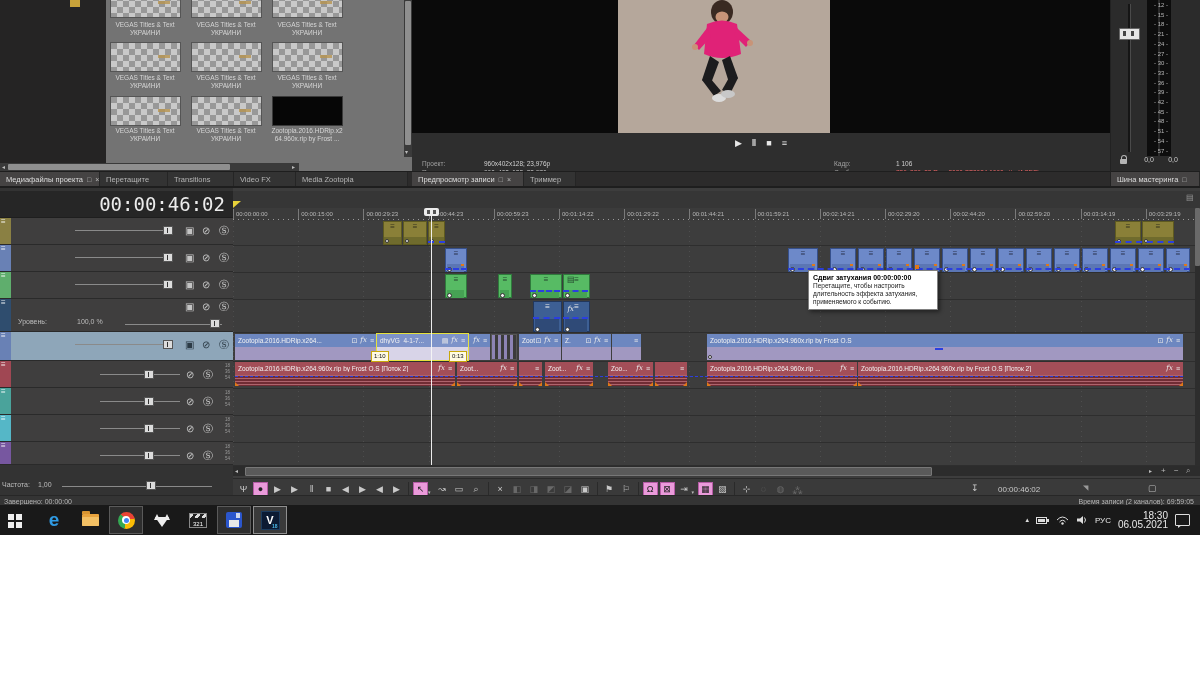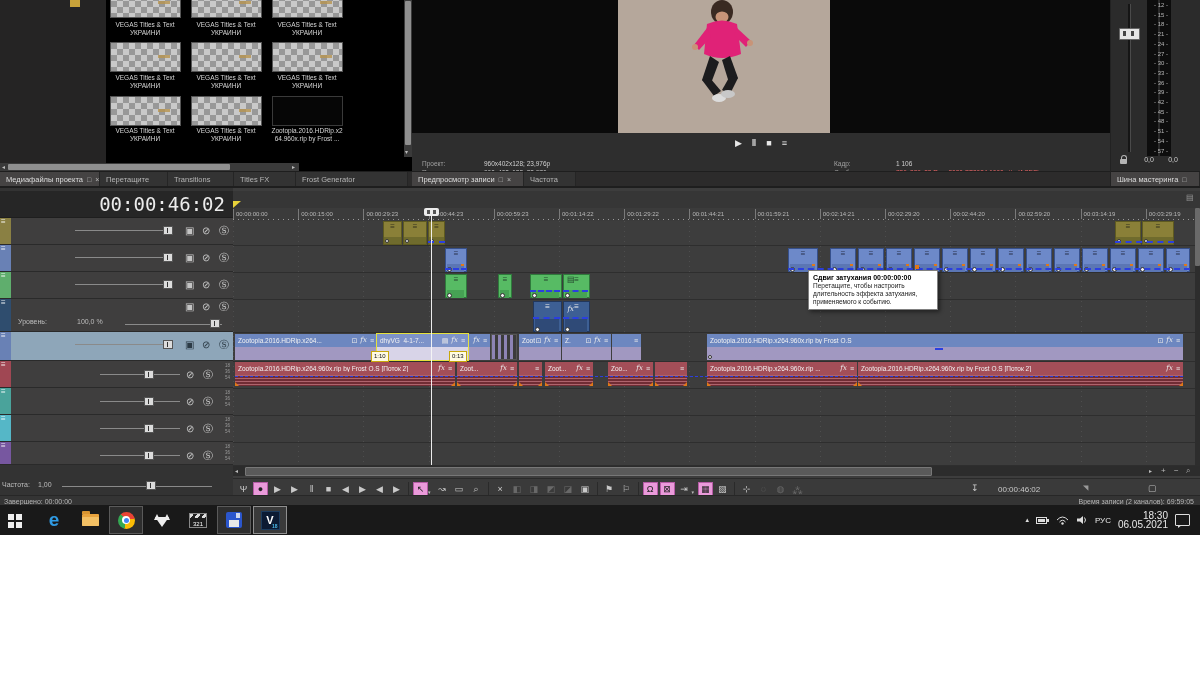--- a/index.html
+++ b/index.html
@@ -9,7 +9,7 @@
   .app{position:absolute;left:0;top:0;width:1200px;height:535px;background:#383838;overflow:hidden;}
 
   
-  #media{left:0;top:0;width:412px;height:186px;background:#000000;}
+  #media{left:0;top:0;width:412px;height:186px;background:#737373;}
   #tree{left:0;top:0;width:106px;height:163px;background:#252424;}
   #thumbs{left:106px;top:0;width:297px;height:157px;overflow:hidden;}
   .thumb{position:absolute;width:71px;height:30px;box-sizing:border-box;border:1px solid #555;}

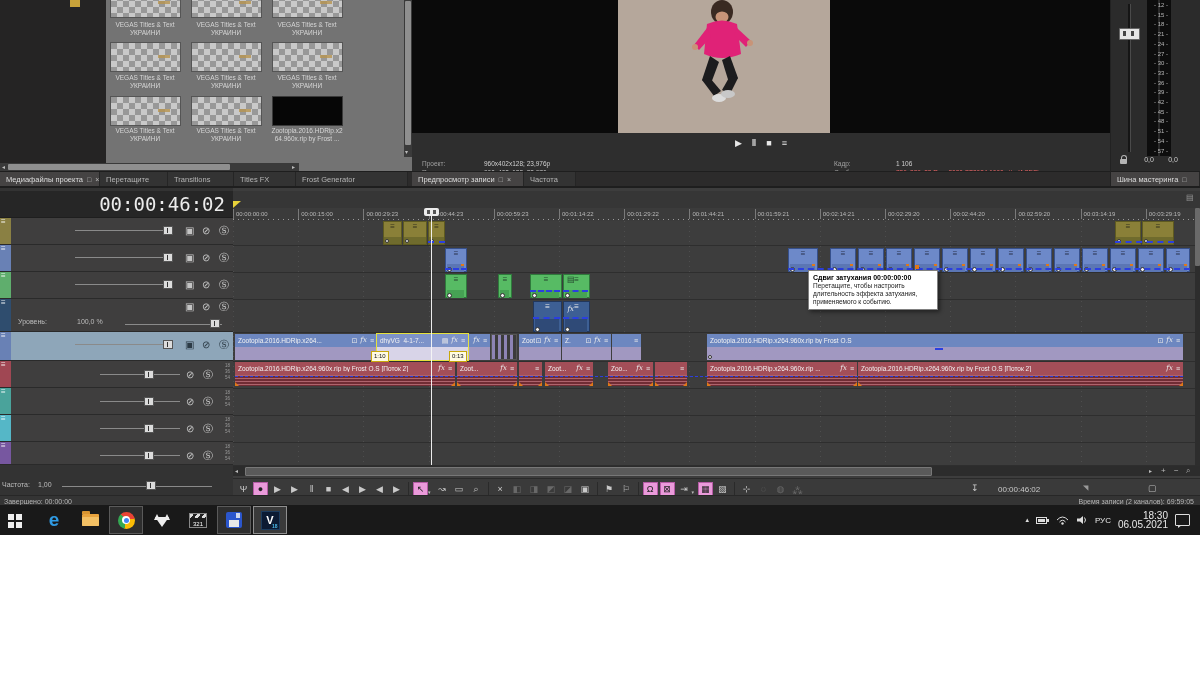--- a/index.html
+++ b/index.html
@@ -243,7 +243,7 @@
             <span>Transitions</span>
           </span>
           <span class="tab" style="width: 62px;">
-            <span>Titles FX</span>
+            <span>Video FX</span>
           </span>
           <span class="tab" style="width: 112px;">
             <span>Frost Generator</span>

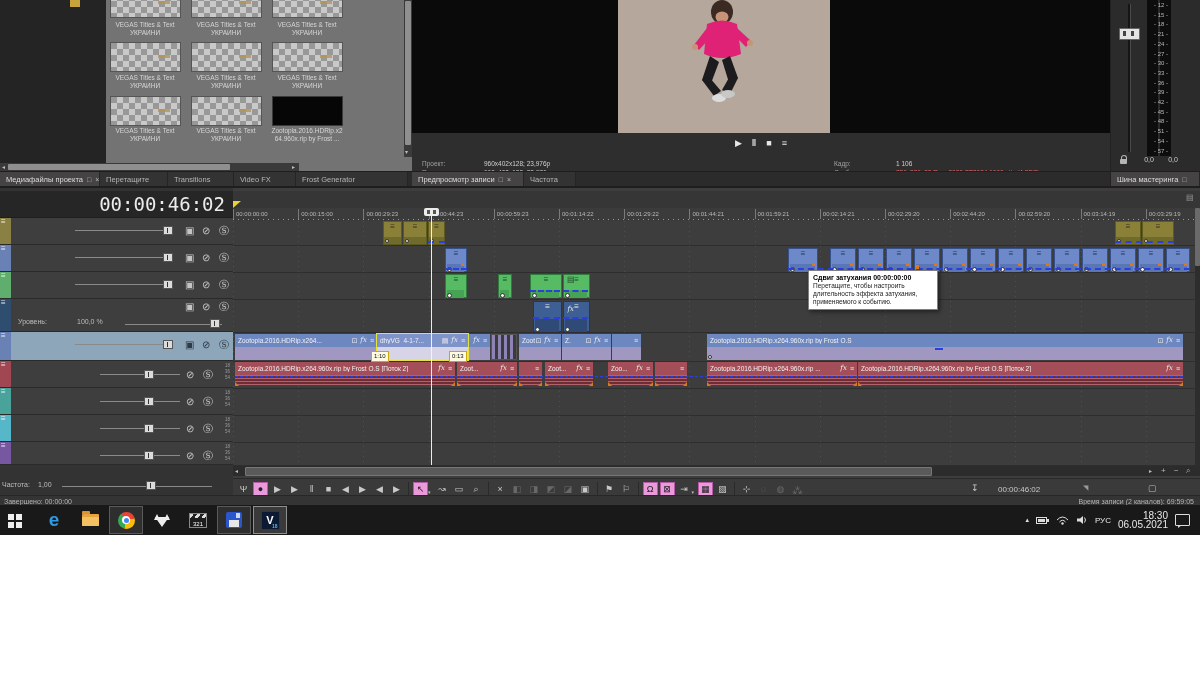--- a/index.html
+++ b/index.html
@@ -246,7 +246,7 @@
             <span>Video FX</span>
           </span>
           <span class="tab" style="width: 112px;">
-            <span>Frost Generator</span>
+            <span>Media Zootopia</span>
           </span>
         </div>
   </div>

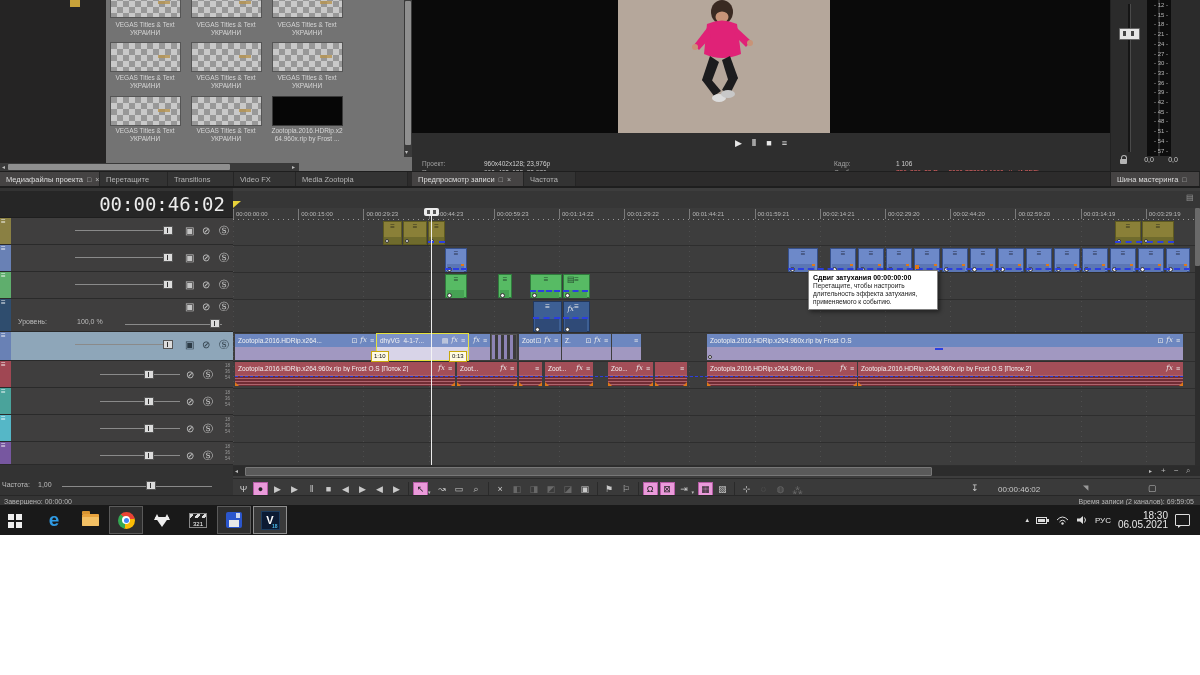--- a/index.html
+++ b/index.html
@@ -292,7 +292,7 @@
             <span class="wic">×</span>
           </span>
           <span class="tab" style="width: 52px;">
-            <span>Частота</span>
+            <span>Триммер</span>
           </span>
         </div>
   </div>

